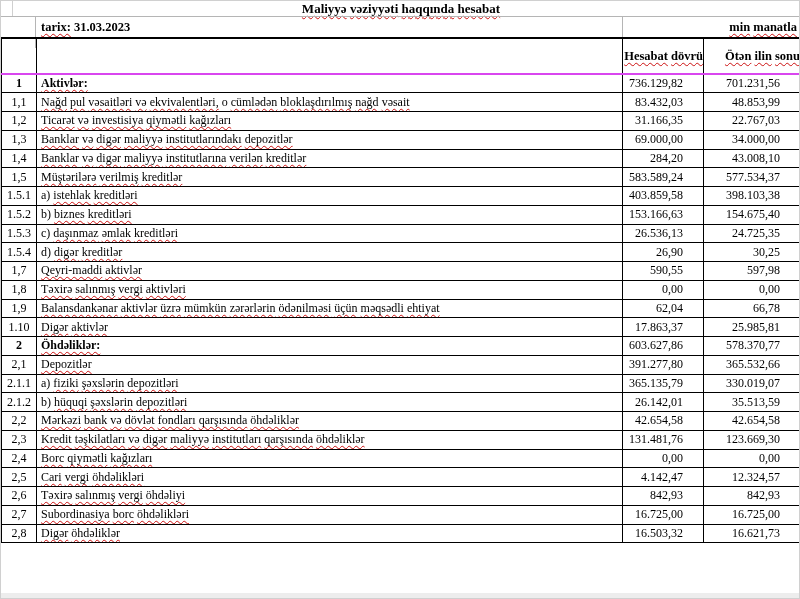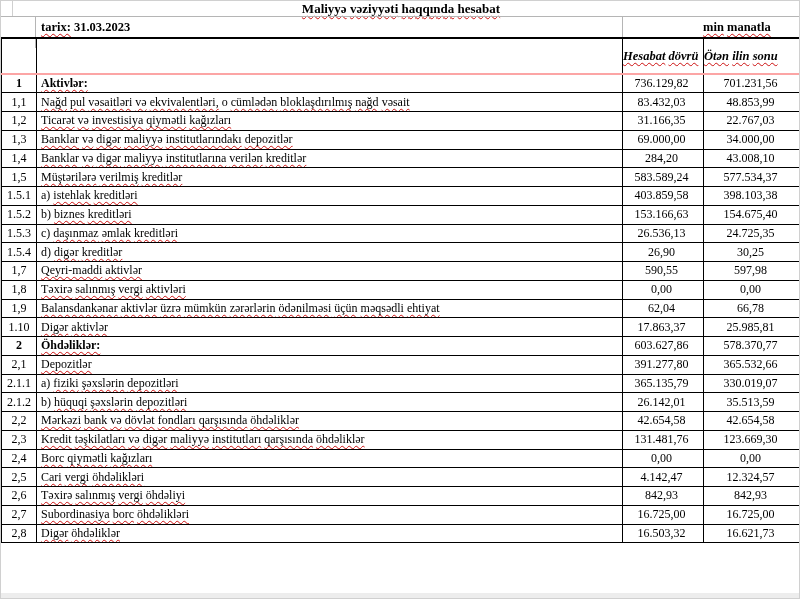--- a/index.html
+++ b/index.html
@@ -46,7 +46,7 @@
   .m-corner { border-right: 1px solid #b5b5b5; }
   .m-date  { padding-left: 5px; }
   .m-gap   { border-left: 1px solid #b5b5b5; }
-  .m-unit  { padding-right: 3px; }
+  .m-unit  { text-align: right; padding-right: 3px; }
   
   table.main-table {
     position: absolute;

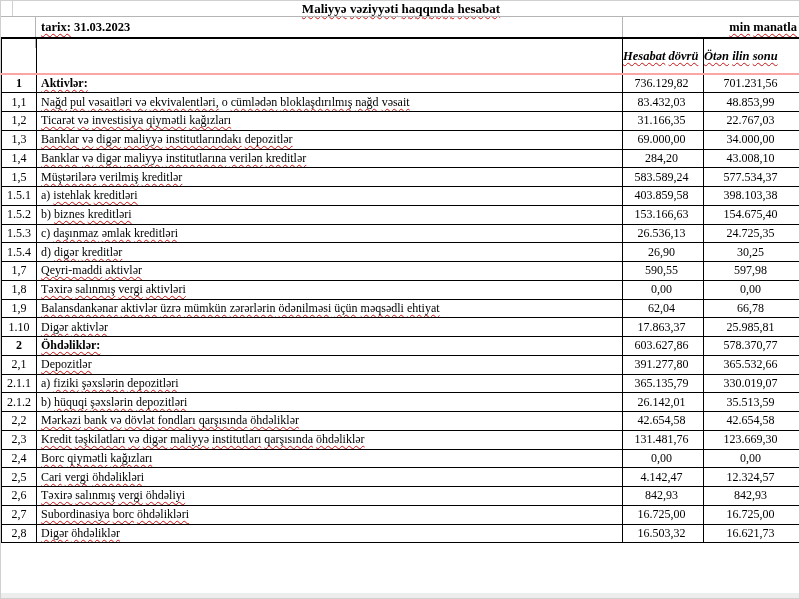--- a/index.html
+++ b/index.html
@@ -60,13 +60,12 @@
   .main-table thead td {
     height: 36px;
     border-top: 2px solid #000;
-    border-bottom: 2px solid #fca5a5;
-    text-align: left;
+    border-bottom: 2px solid #d946ef;
+    text-align: right;
     vertical-align: middle;
     font-weight: bold;
     font-size: 12.5px;
     line-height: 1.2;
-    font-style: italic;
   }
   .main-table thead td.h-wrap { white-space: normal; }
   .main-table thead td.h-nowrap { white-space: nowrap; }

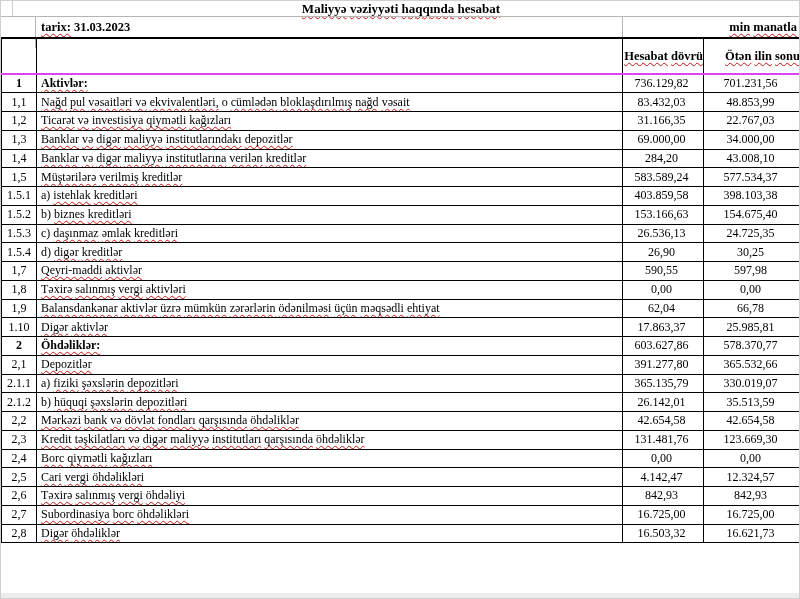--- a/index.html
+++ b/index.html
@@ -76,7 +76,7 @@
   }
   .c-no    { text-align: center; }
   .c-label { padding-left: 4px; }
-  .c-val   { text-align: center; padding-right: 3px; }
+  .c-val   { text-align: right; padding-right: 20px; }
   tr.bold .c-no, tr.bold .c-label { font-weight: bold; }
   
   .squiggle {

